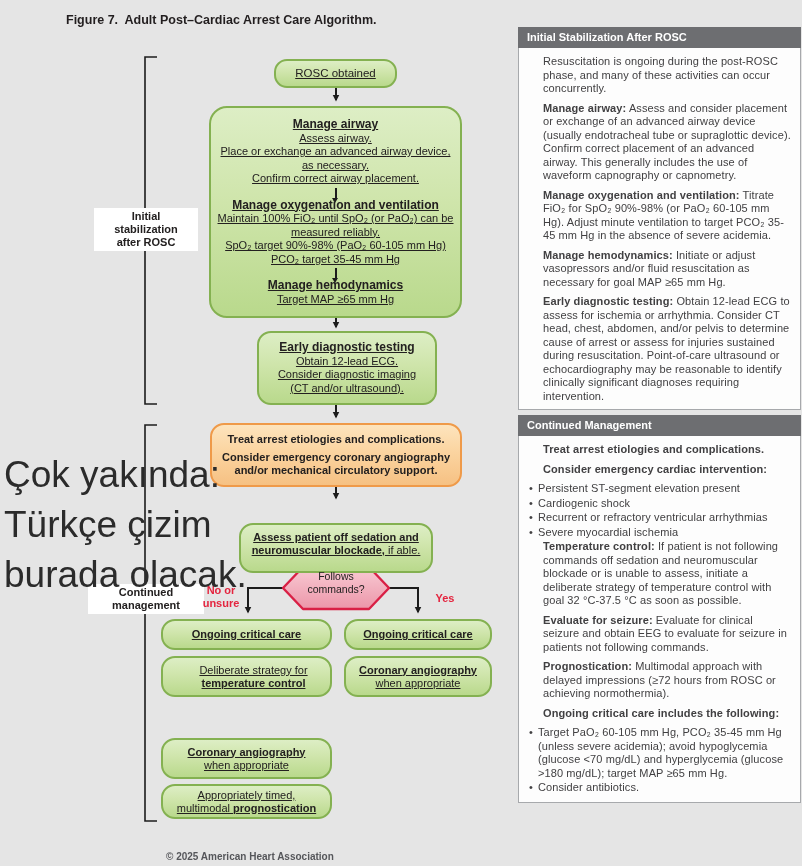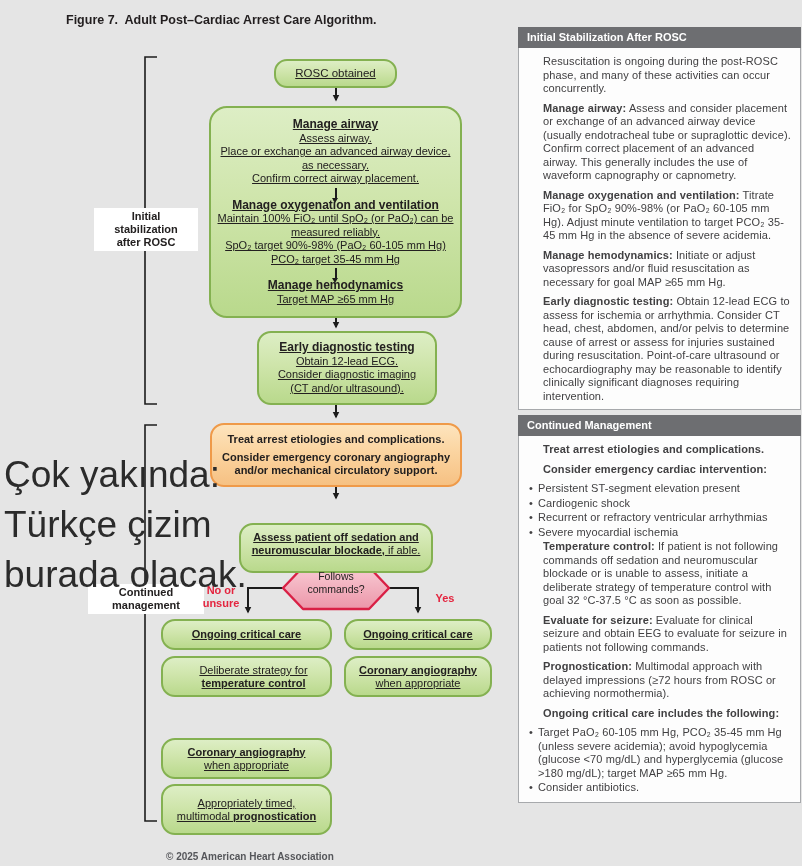--- a/index.html
+++ b/index.html
@@ -156,7 +156,7 @@
     <div class="b">Coronary angiography</div>
     <div>when appropriate</div>
   </div>
-  <div class="gbox lcol" style="top:784px;height:51px;">
+  <div class="gbox lcol" style="top:784px;height:35px;">
     <div>Appropriately timed,</div>
     <div><span>multimodal </span><span class="b">prognostication</span></div>
   </div>

